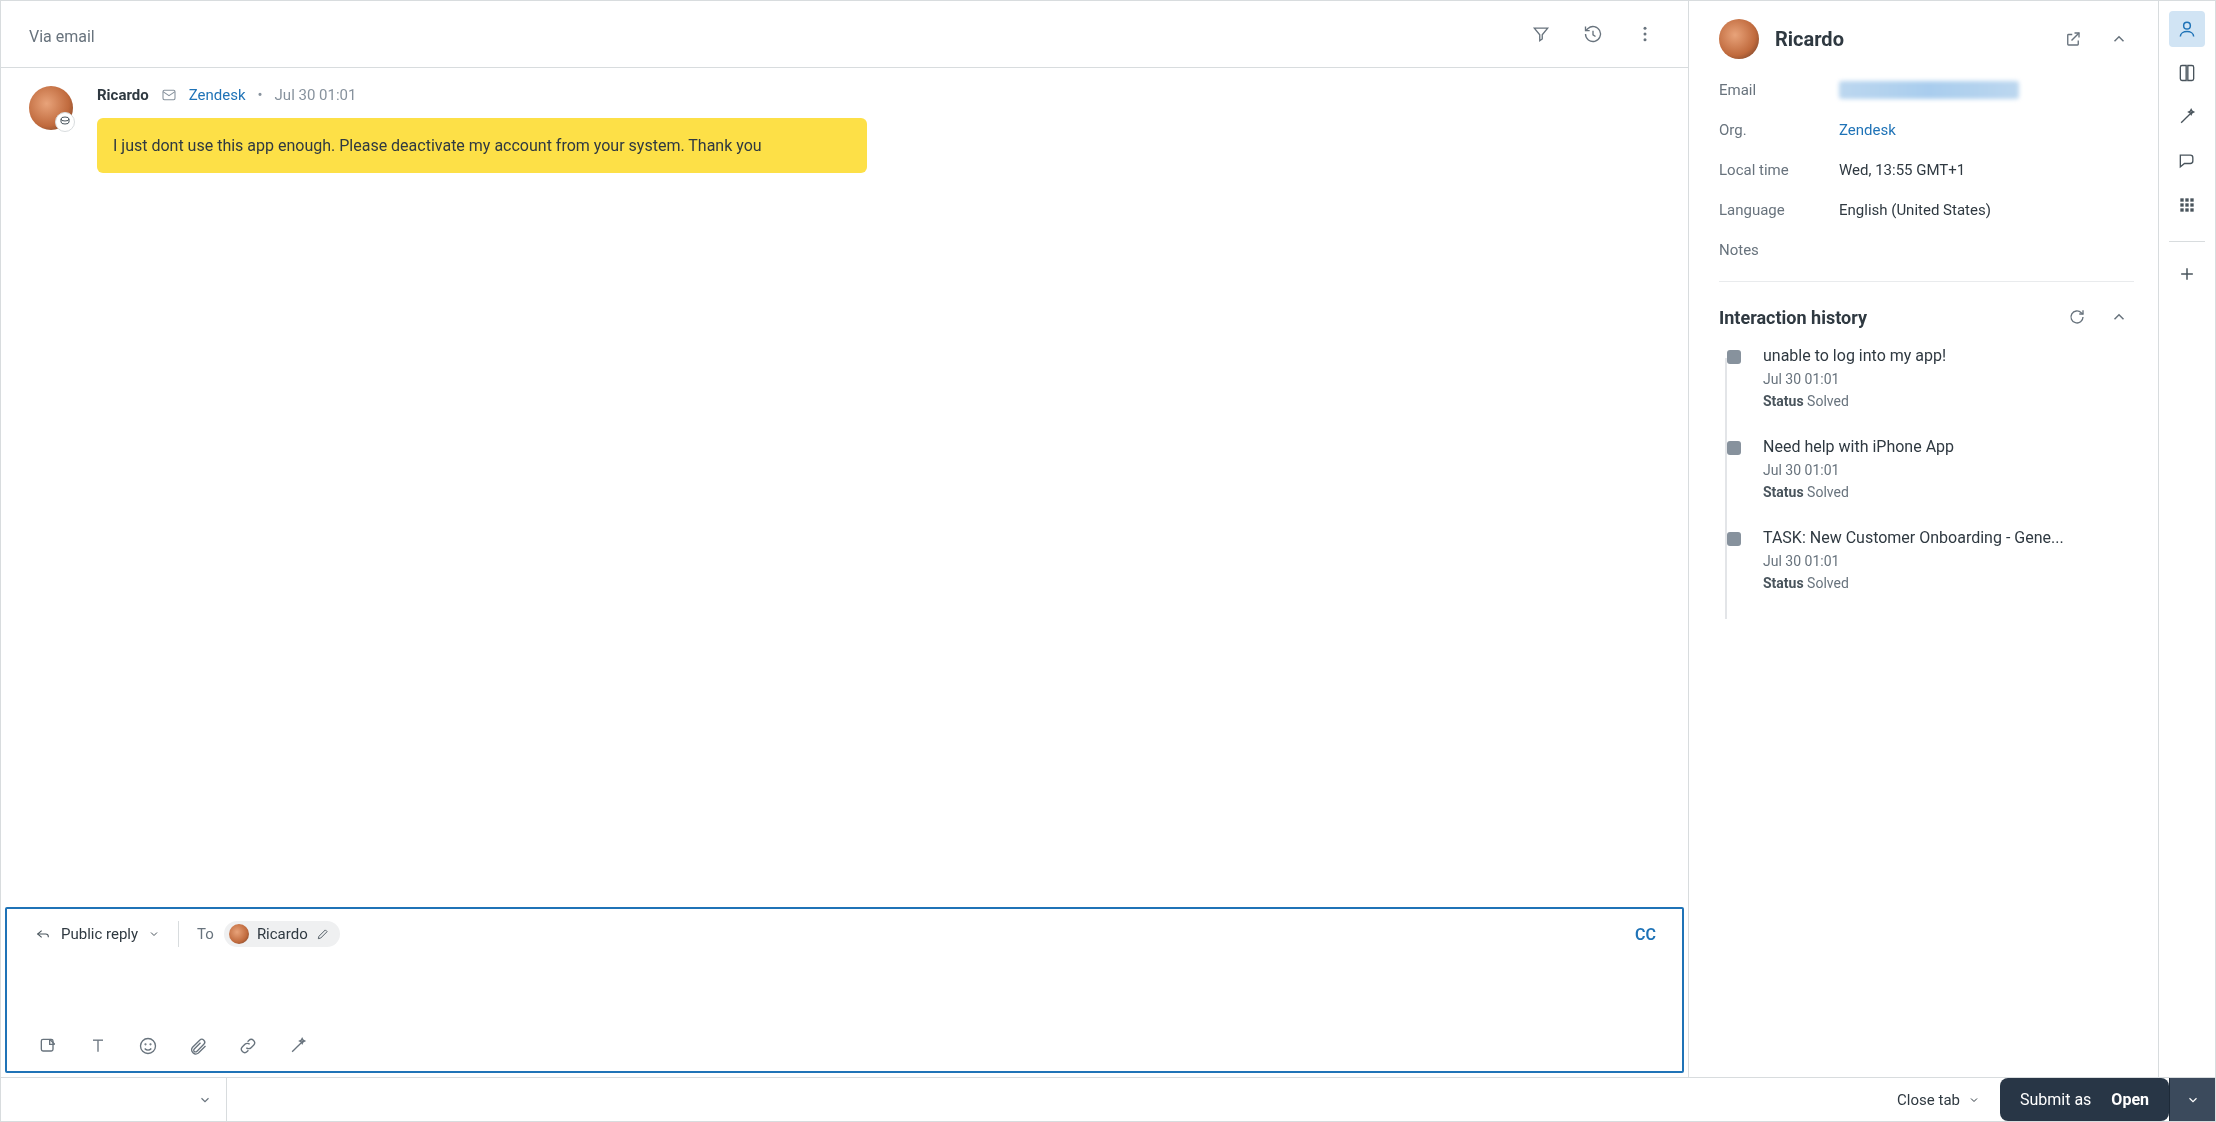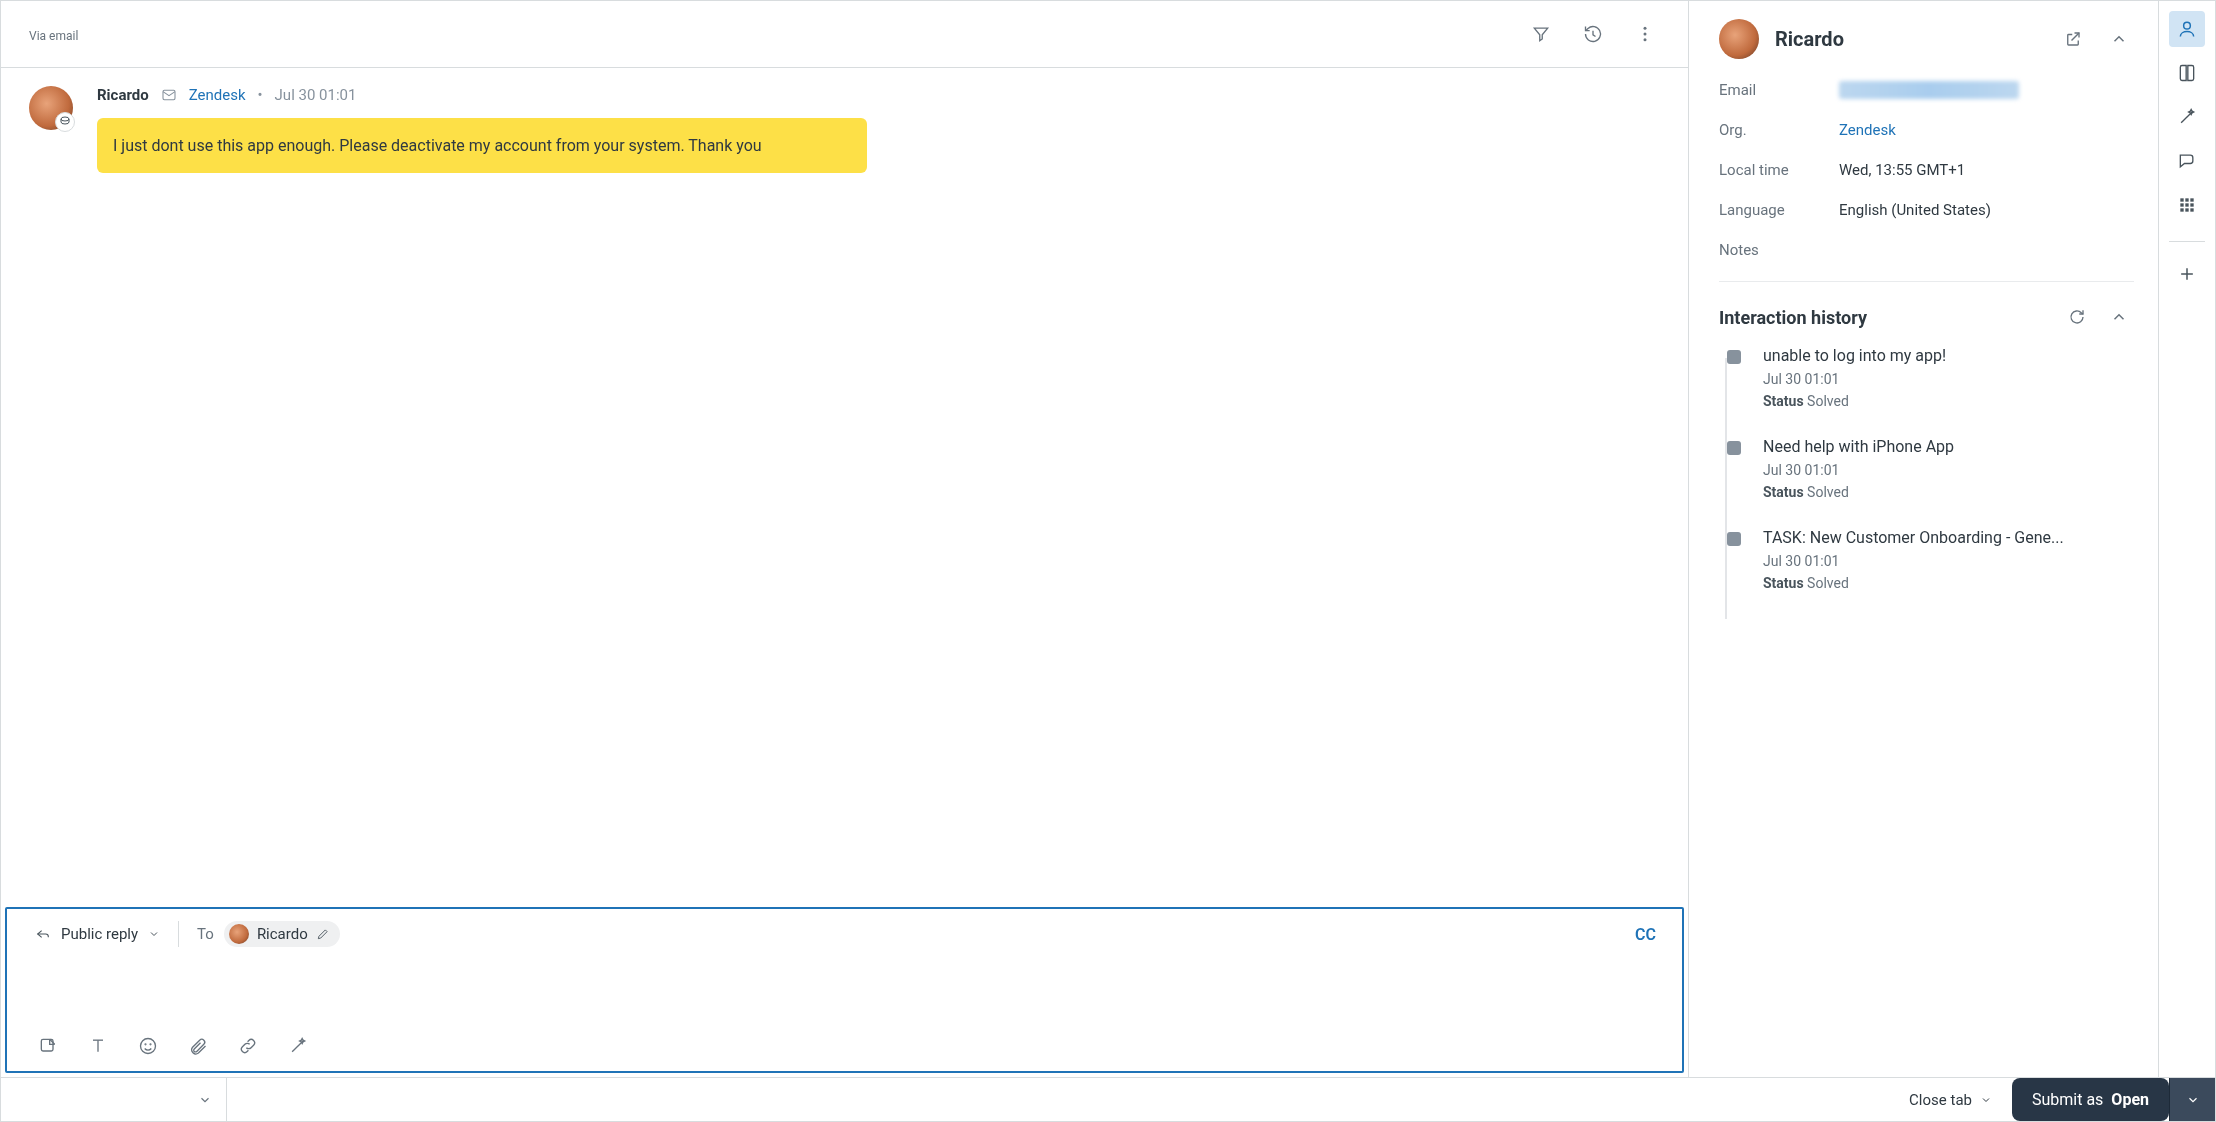--- a/index.html
+++ b/index.html
@@ -23,7 +23,7 @@
   }
   .convo-header .title-block { flex: 1; min-width: 0; }
   .ticket-title { font-size: 22px; font-weight: 700; color: #2f3941; white-space: nowrap; overflow: hidden; text-overflow: ellipsis; }
-  .ticket-via { font-size: 12px; color: #68737d; margin-top: 4px; }
+  .ticket-via { font-size: 16px; color: #68737d; margin-top: 4px; }
   .hdr-icon { width: 38px; height: 38px; display: flex; align-items: center; justify-content: center; color: #68737d; border-radius: 4px; cursor: pointer; }
 
   .convo-body { flex: 1; overflow: auto; padding: 18px 24px 18px 28px; }

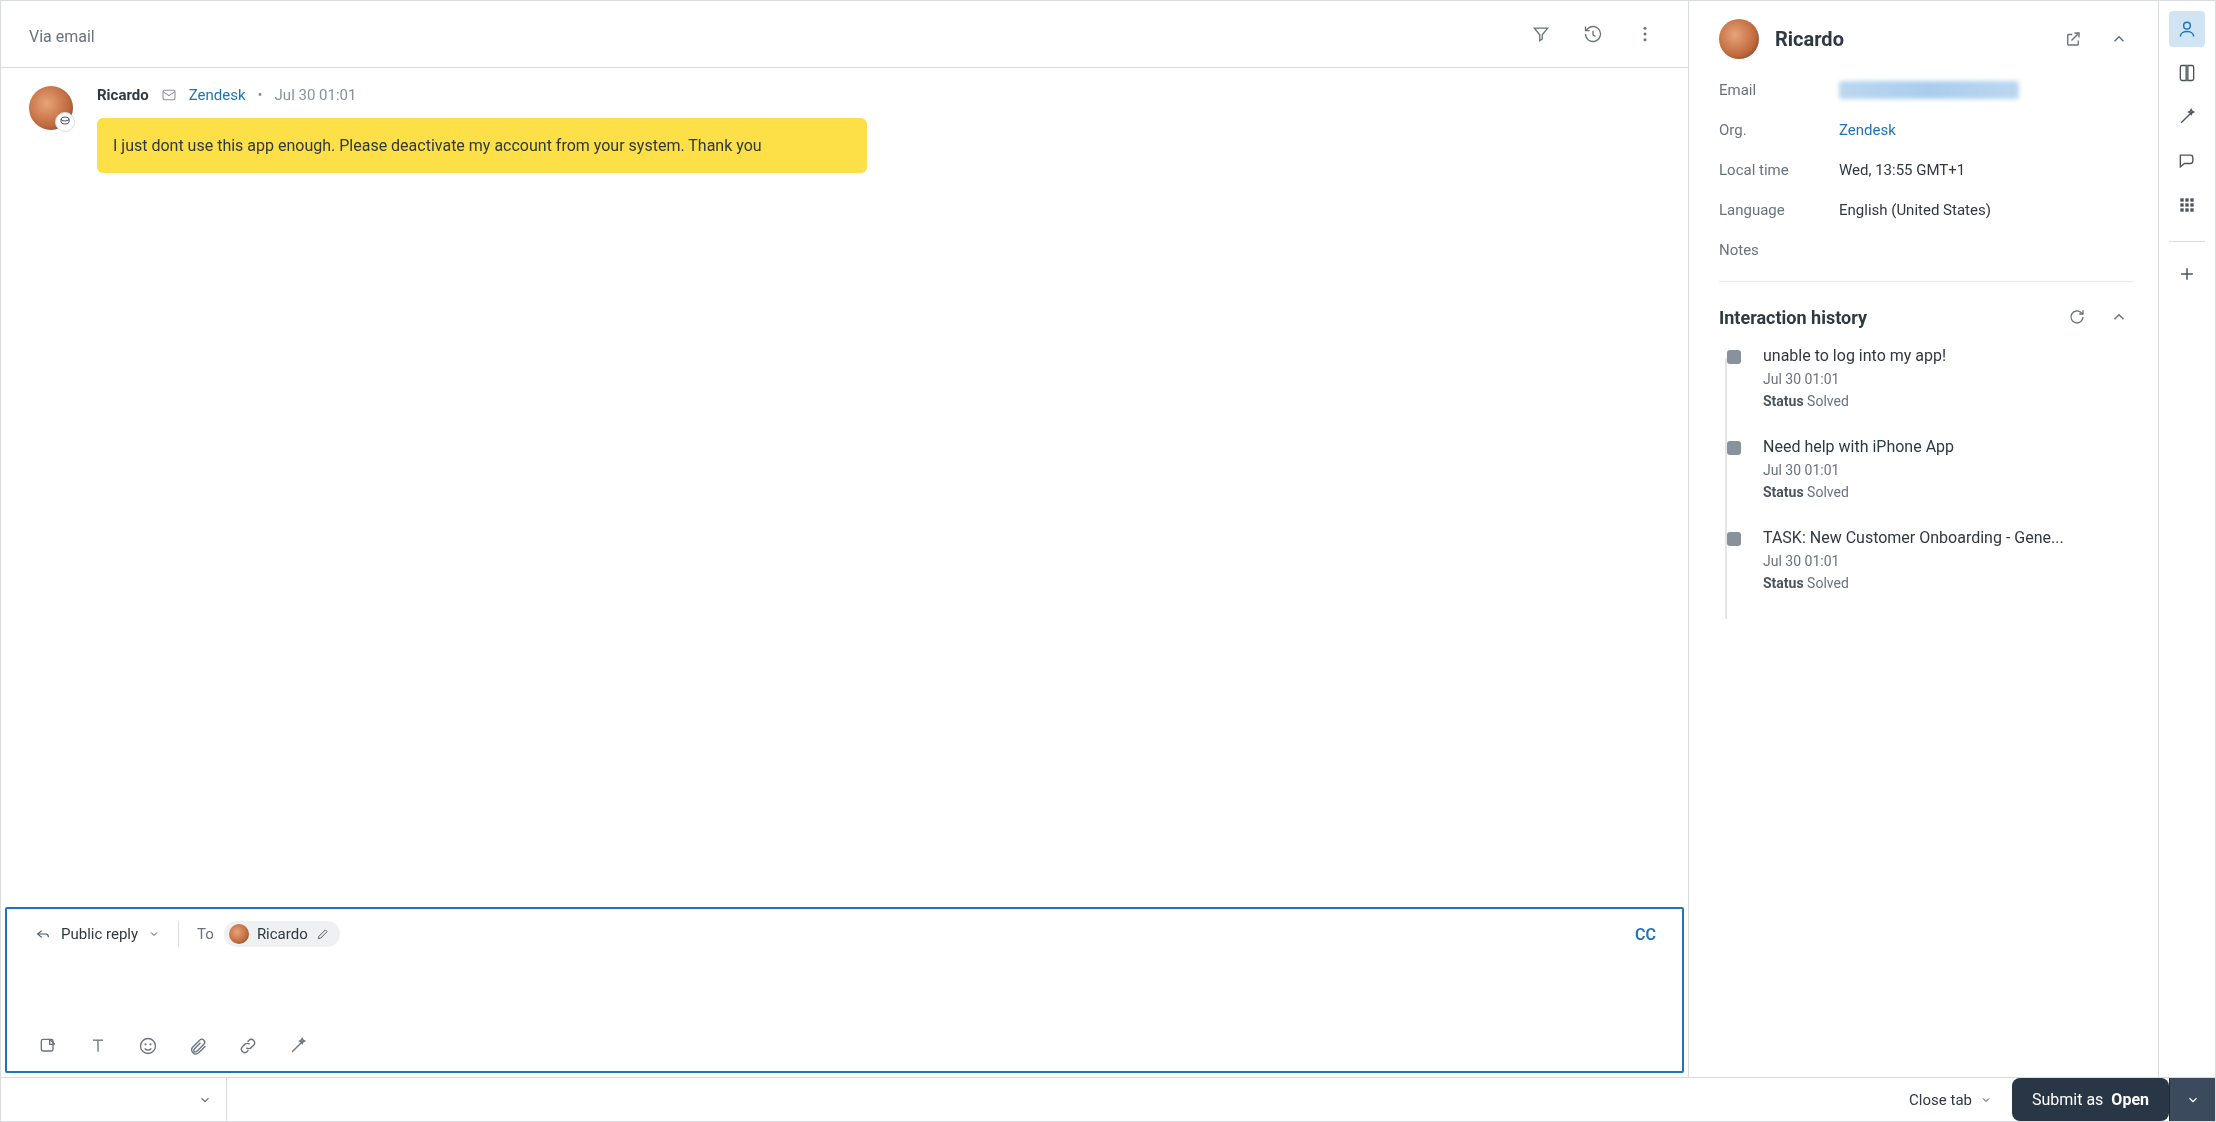--- a/index.html
+++ b/index.html
@@ -107,7 +107,7 @@
   .ft-mid { flex:1; display:flex; align-items:center; justify-content:flex-end; padding-right:20px; gap:8px; font-size:15px; color:#2f3941; cursor:pointer;}
   .submit-group { display:flex; align-items:stretch; }
   .submit-btn { background:#283646; color:#fff; display:flex; align-items:center; padding: 0 20px; font-size:16px; cursor:pointer;border-radius:8px;}
-  .submit-btn .open { font-weight:700; margin-left:8px; }
+  .submit-btn .open { font-weight:700; margin-left:20px; }
   .submit-caret { background:#3b4a5c; width:46px; display:flex;align-items:center;justify-content:center; cursor:pointer; border-left:1px solid #1d2a38;}
 
   svg { display:block; }

